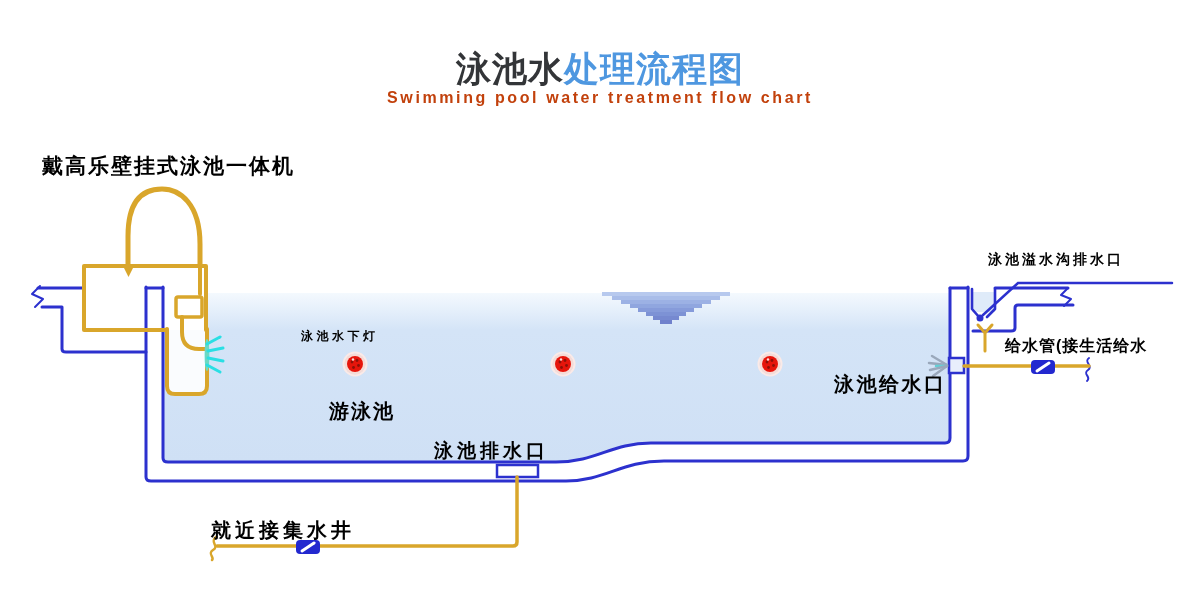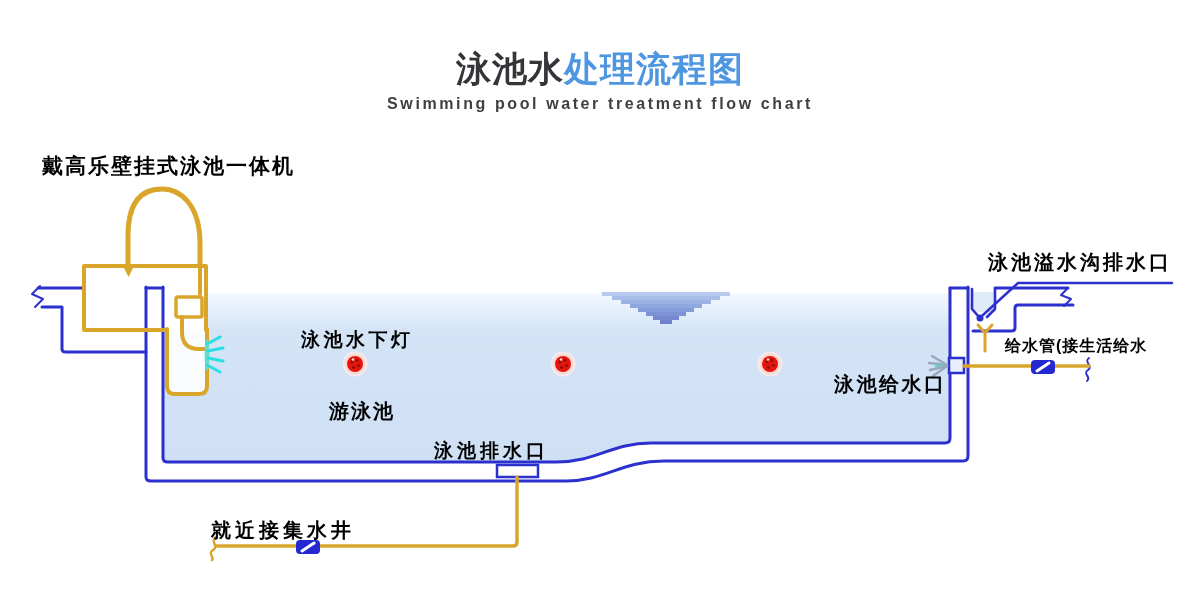--- a/index.html
+++ b/index.html
@@ -10,7 +10,7 @@
   .hdr{position:absolute;top:50px;left:0;width:100%;text-align:center;}
   .title{font-size:35px;font-weight:bold;color:#333538;letter-spacing:1px;line-height:1.1;}
   .title .accent{color:#4e97e0;}
-  .subtitle{margin-top:6px;font-size:16px;font-weight:600;color:#404040;letter-spacing:2.6px;}
+  .subtitle{font-size:16px;font-weight:600;color:#c2410c;letter-spacing:2.6px;}
   svg.diagram{position:absolute;left:0;top:0;}
   .lbl{
     position:absolute;color:#000000;font-weight:700;white-space:nowrap;

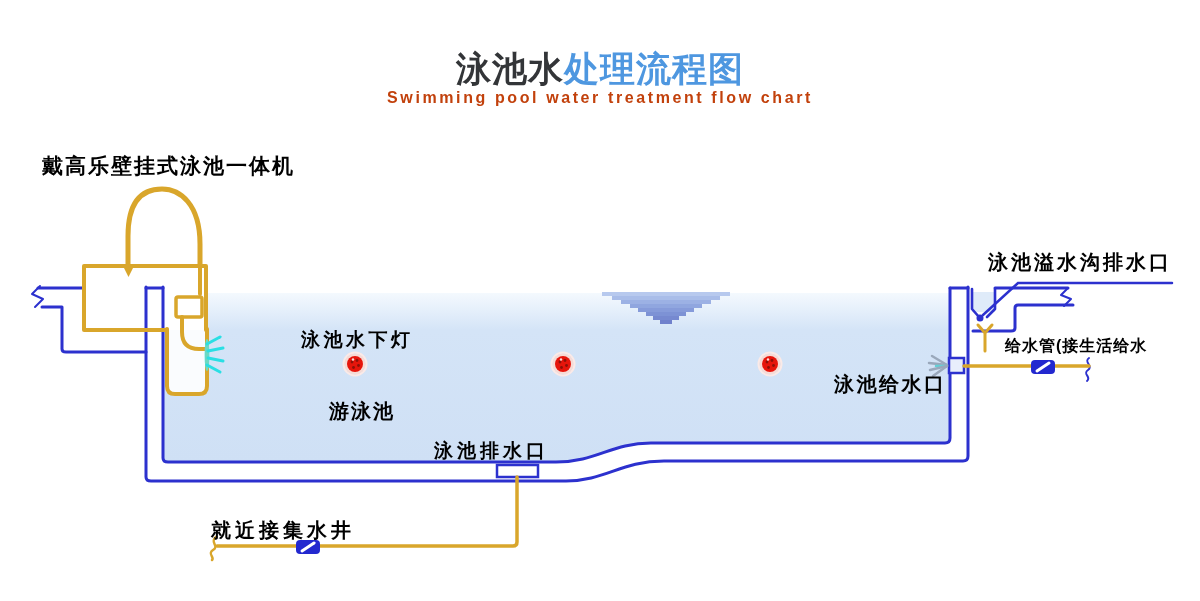--- a/index.html
+++ b/index.html
@@ -21,7 +21,7 @@
   .lbl-pool{left:329px;top:401px;font-size:20px;letter-spacing:2px;}
   .lbl-drain{left:434px;top:441px;font-size:19px;letter-spacing:4px;}
   .lbl-well{left:211px;top:520px;font-size:20px;letter-spacing:4px;}
-  .lbl-overflow{left:988px;top:252px;font-size:20px;letter-spacing:3px;}
+  .lbl-overflow{left:988px;top:252px;font-size:14px;letter-spacing:3px;}
   .lbl-supply{left:1005px;top:338px;font-size:16px;letter-spacing:1px;}
   .lbl-inlet{left:834px;top:374px;font-size:20px;letter-spacing:2.5px;}
 </style>

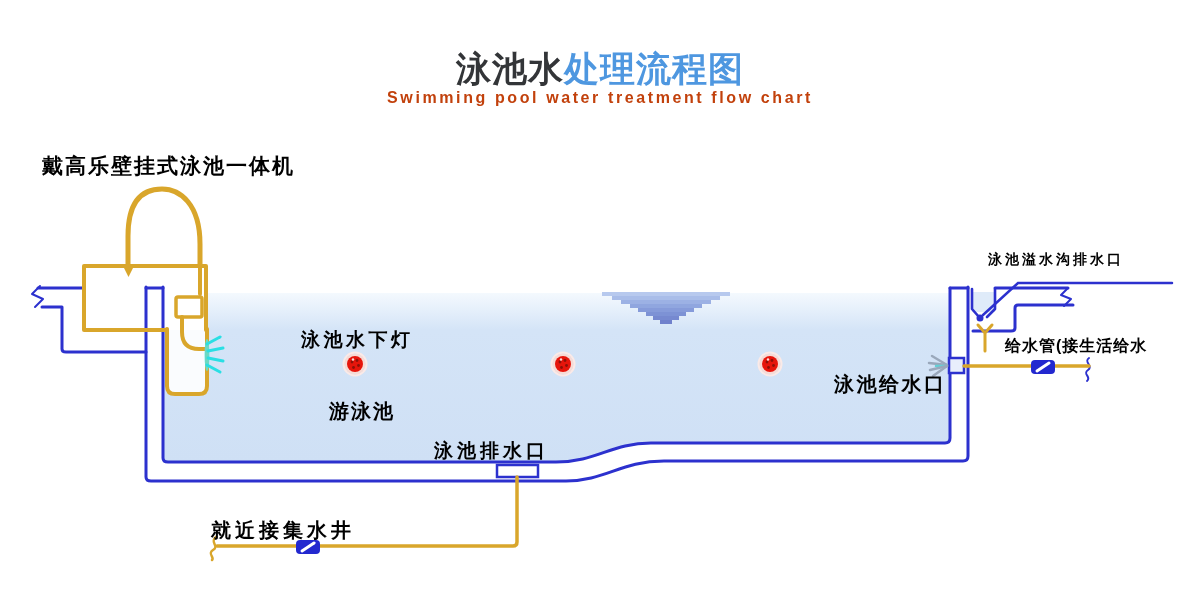--- a/index.html
+++ b/index.html
@@ -17,7 +17,7 @@
     font-family:"Liberation Sans",sans-serif;line-height:1;
   }
   .lbl-machine{left:42px;top:155px;font-size:21px;letter-spacing:2px;}
-  .lbl-underwater{left:301px;top:330px;font-size:19px;letter-spacing:3.5px;}
+  .lbl-underwater{left:301px;top:330px;font-size:12px;letter-spacing:3.5px;}
   .lbl-pool{left:329px;top:401px;font-size:20px;letter-spacing:2px;}
   .lbl-drain{left:434px;top:441px;font-size:19px;letter-spacing:4px;}
   .lbl-well{left:211px;top:520px;font-size:20px;letter-spacing:4px;}

